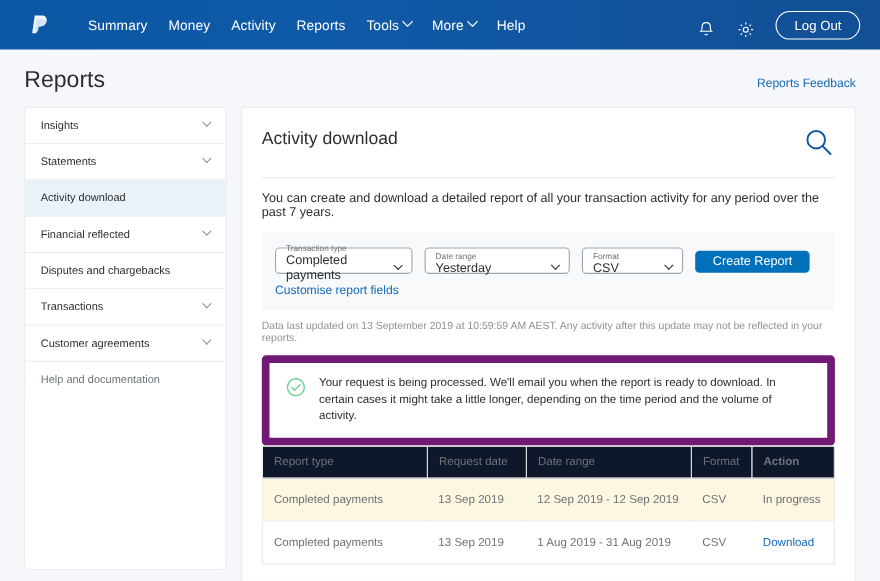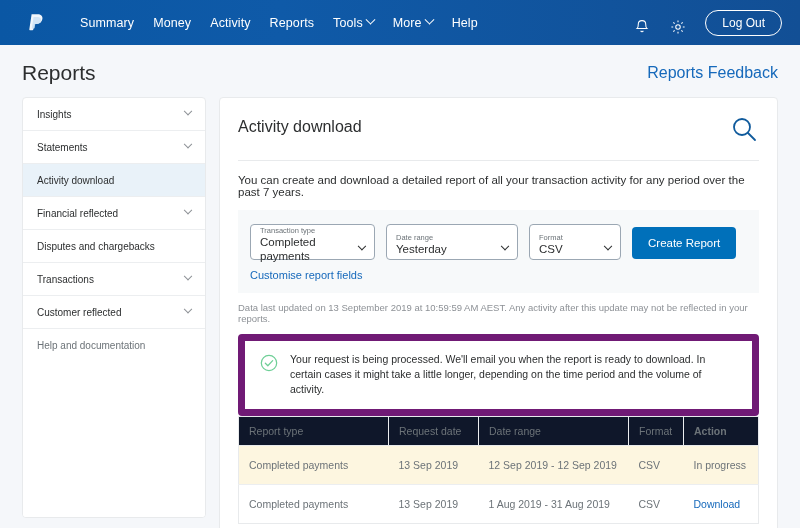--- a/index.html
+++ b/index.html
@@ -50,7 +50,7 @@
   .page-head { display: flex; align-items: flex-end; padding-top: 16px; }
   .page-title { font-size: 21px; color: #2c2e2f; font-weight: normal; }
   .feedback-link {
-    margin-left: auto; font-size: 16px; color: #1669bb; cursor: pointer;
+    margin-left: auto; font-size: 11px; color: #1669bb; cursor: pointer;
     padding-bottom: 3px;
   }
 

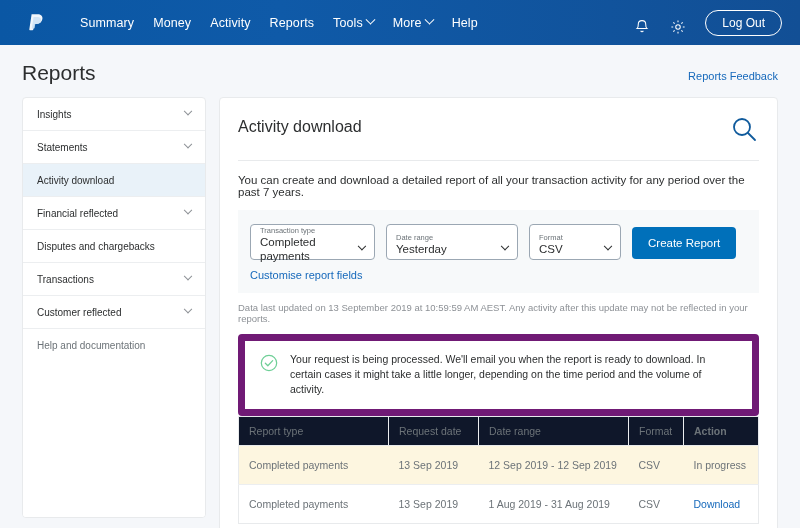--- a/index.html
+++ b/index.html
@@ -98,7 +98,7 @@
   .filter-row { display: flex; align-items: flex-start; gap: 11px; }
   .sel {
     background: #fff; border: 1px solid #9ba7b3; border-radius: 4px;
-    height: 36px; padding: 4px 9px 0 9px;
+    height: 24px; padding: 4px 9px 0 9px;
     display: flex; flex-direction: column; justify-content: center;
     cursor: pointer; position: relative;
   }

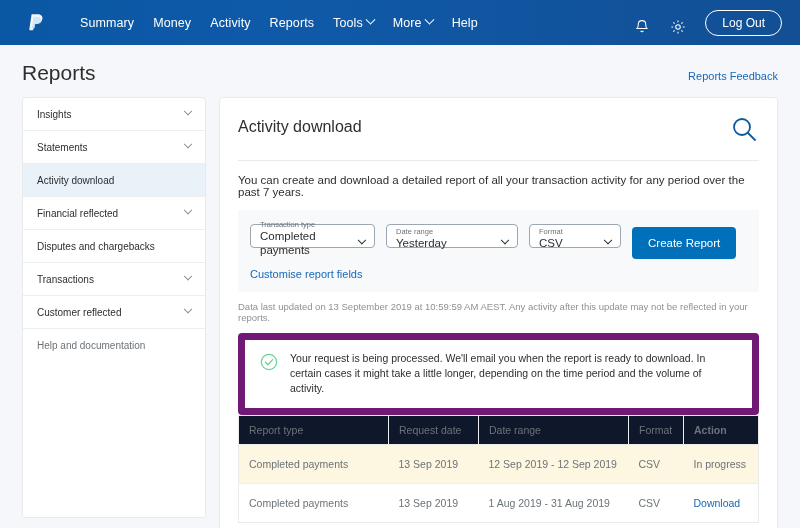--- a/index.html
+++ b/index.html
@@ -115,7 +115,7 @@
   }
   .create-btn {
     background: #0070ba; color: #fff; border-radius: 4px;
-    height: 32px; padding: 0 16px; font-size: 11.5px;
+    height: 20px; padding: 0 16px; font-size: 11.5px;
     display: flex; align-items: center; justify-content: center;
     cursor: pointer; margin-top: 3px; white-space: nowrap;
   }

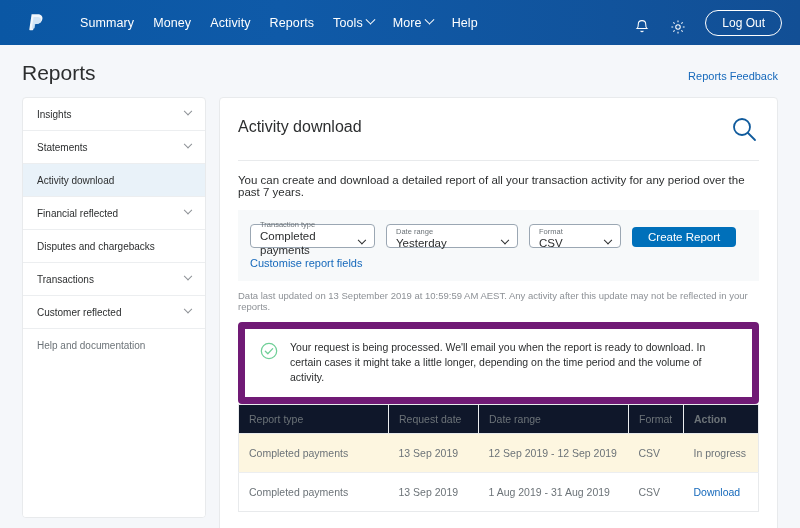--- a/index.html
+++ b/index.html
@@ -249,7 +249,7 @@
         <i class="side-chev"></i>
       </div>
       <div class="side-item">
-        <span class="label">Customer reflected</span>
+        <span class="label">Customer agreements</span>
         <i class="side-chev"></i>
       </div>
       <div class="side-help">Help and documentation</div>

